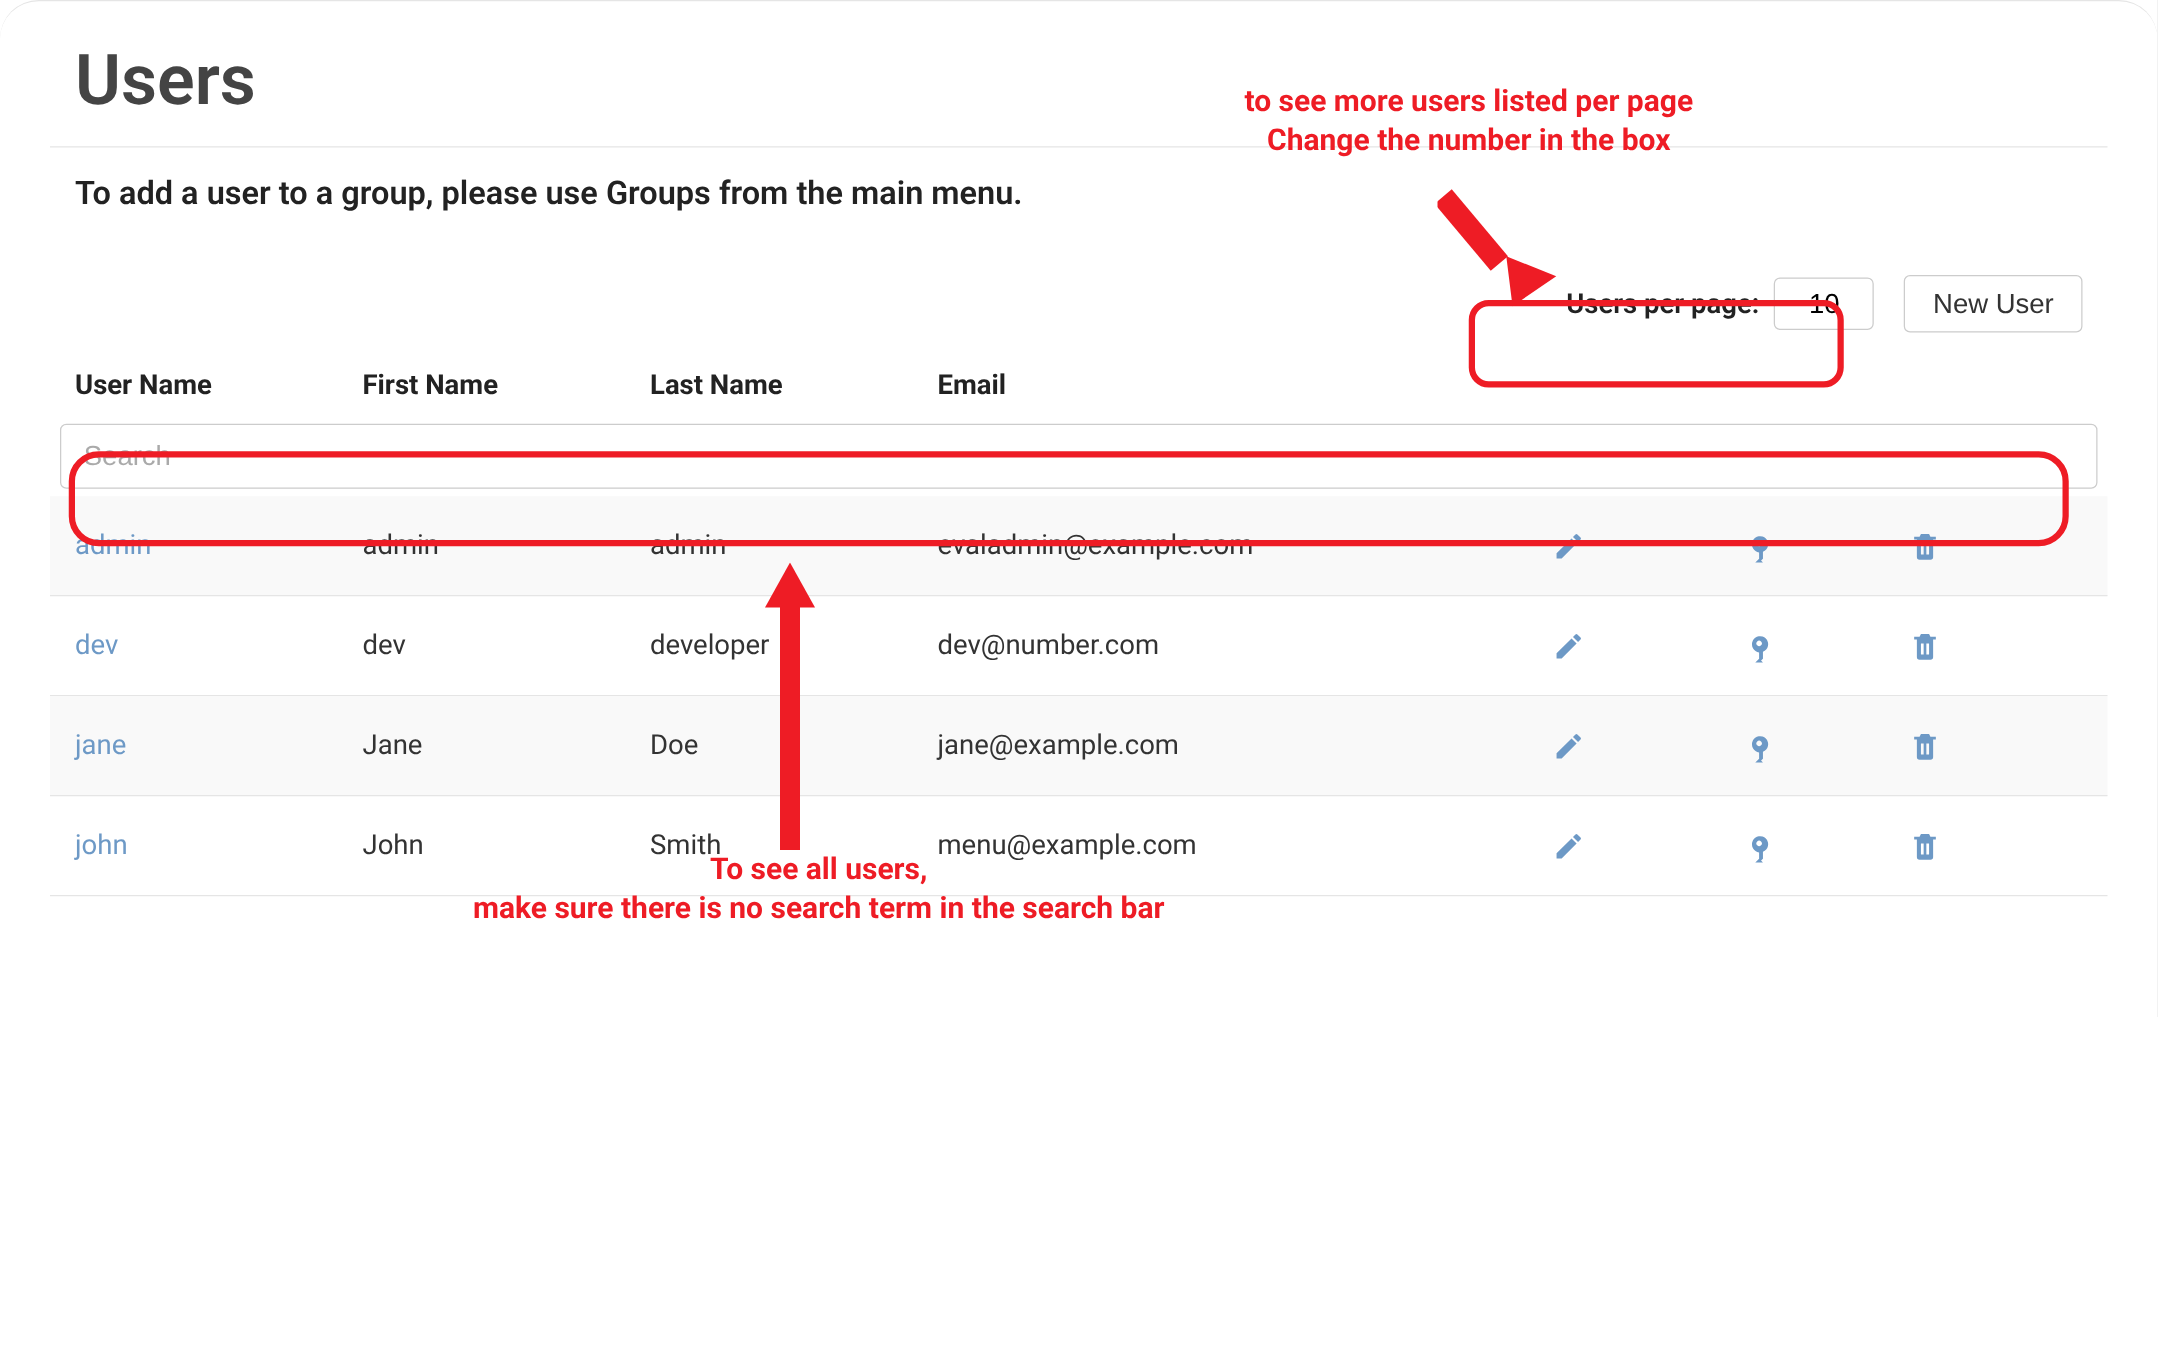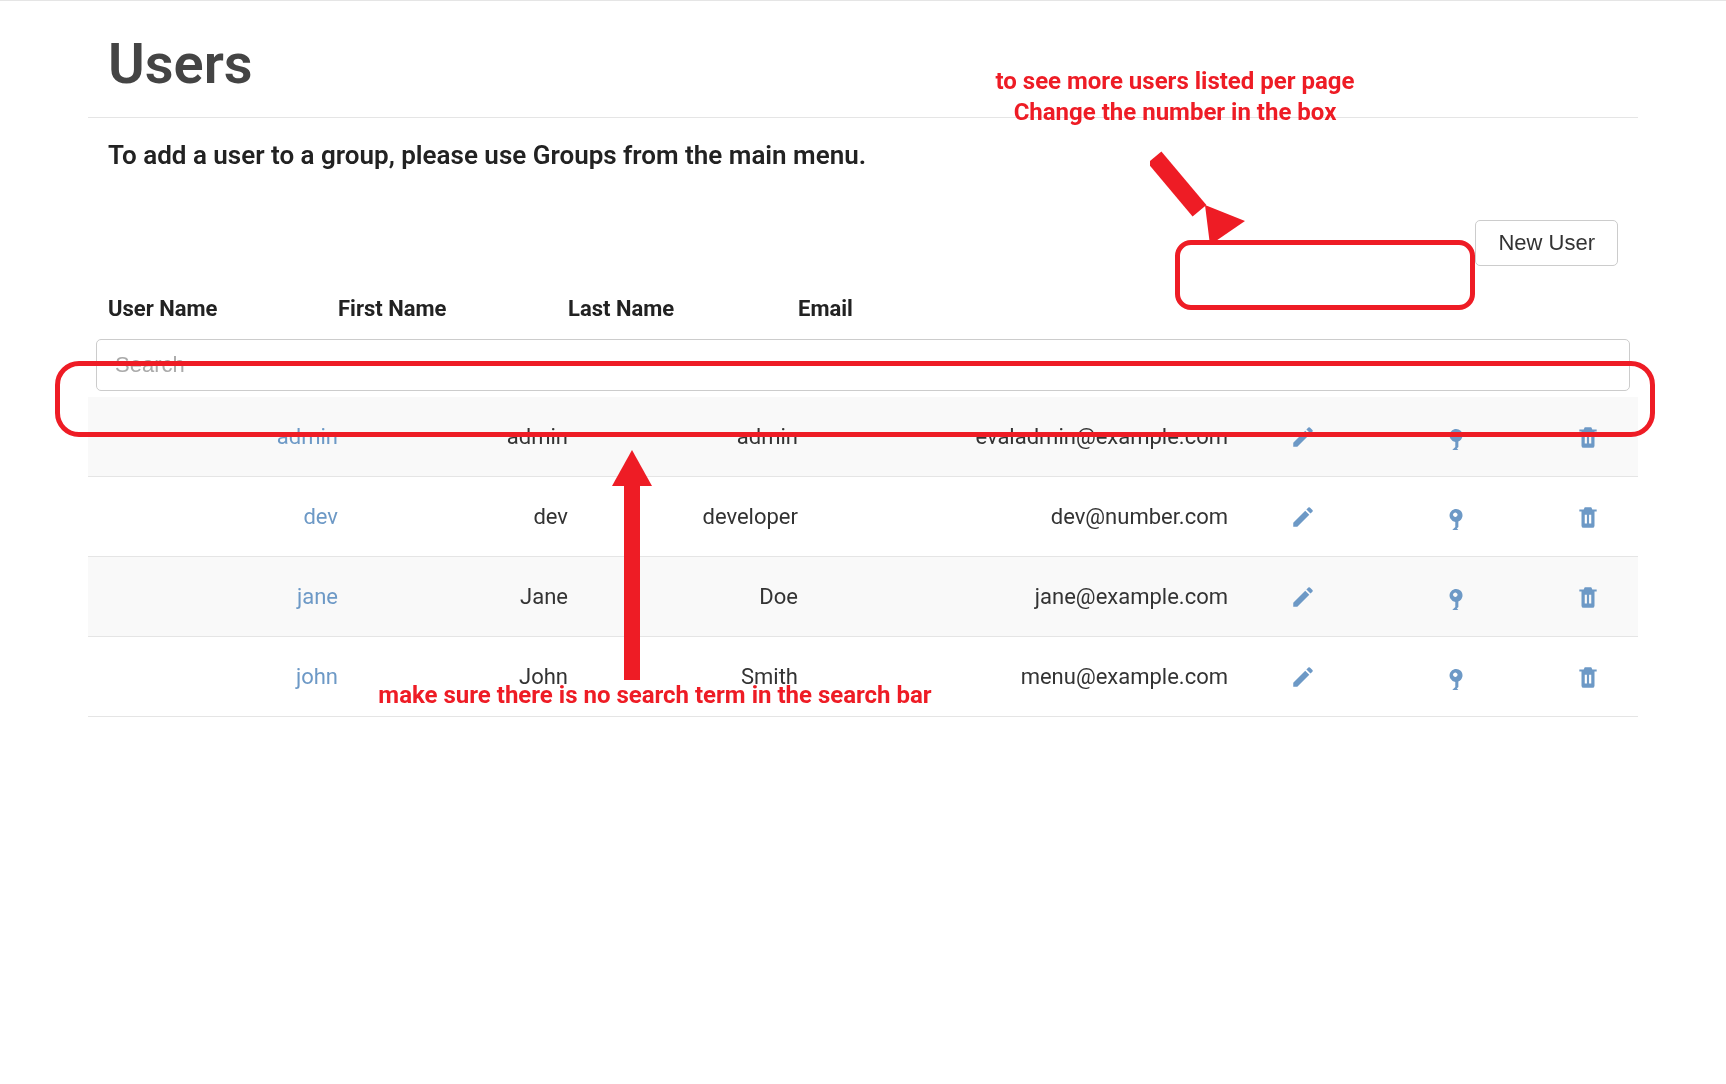--- a/index.html
+++ b/index.html
@@ -13,7 +13,8 @@
     }
     .page-wrap {
       border-top: 1px solid #e5e5e5;
-      padding: 0 88px;
+      padding: 0 40px;
+      border-radius: 31px;
     }
     .page-title {
       font-size: 56px;

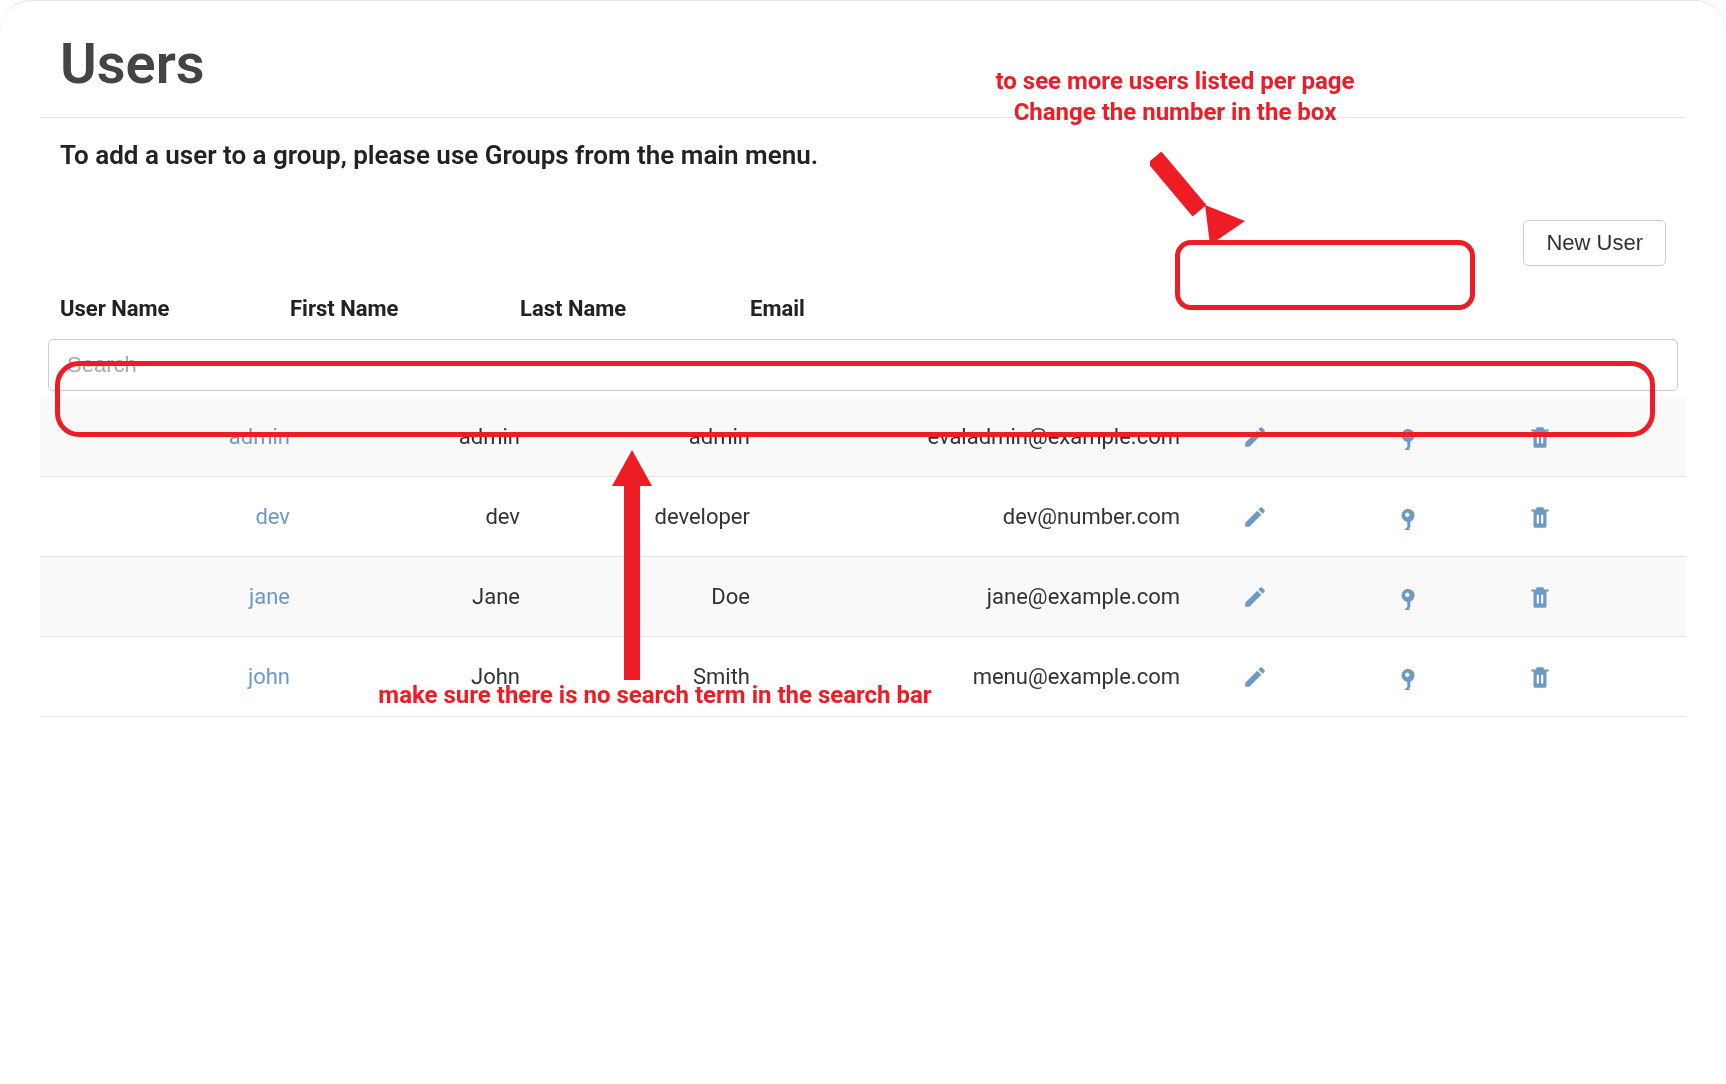--- a/index.html
+++ b/index.html
@@ -143,6 +143,10 @@
   <div class="page-subtitle">To add a user to a group, please use Groups from the main menu.</div>
 
   <div class="controls-row">
+    <div class="users-per-page">
+      <span>Users per page:</span>
+      <input type="text" value="10" style="">
+    </div>
     <button class="new-user-btn">New User</button>
   </div>
 

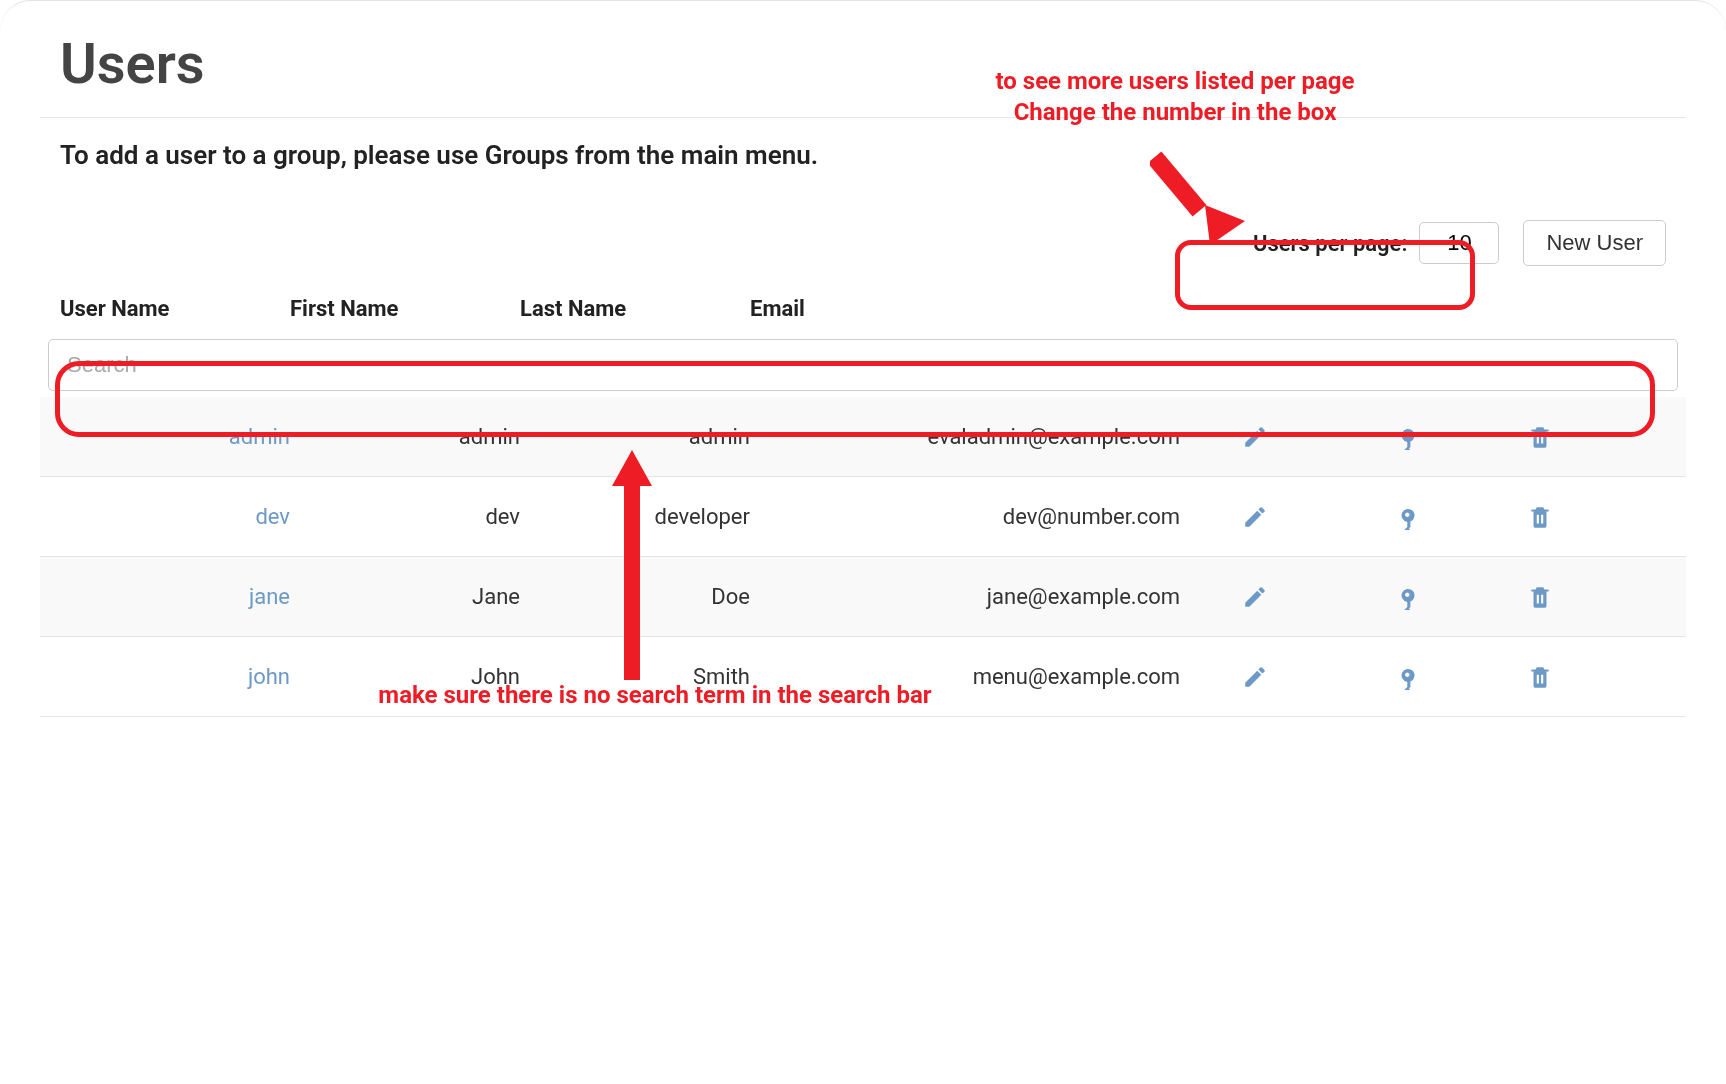--- a/index.html
+++ b/index.html
@@ -101,7 +101,6 @@
       border-bottom: 1px solid #e5e5e5;
       font-size: 22px;
       color: #333;
-      text-align: right;
     }
     .tbody-row:nth-child(odd) { background: #f9f9f9; }
     .tbody-row .col-username a {

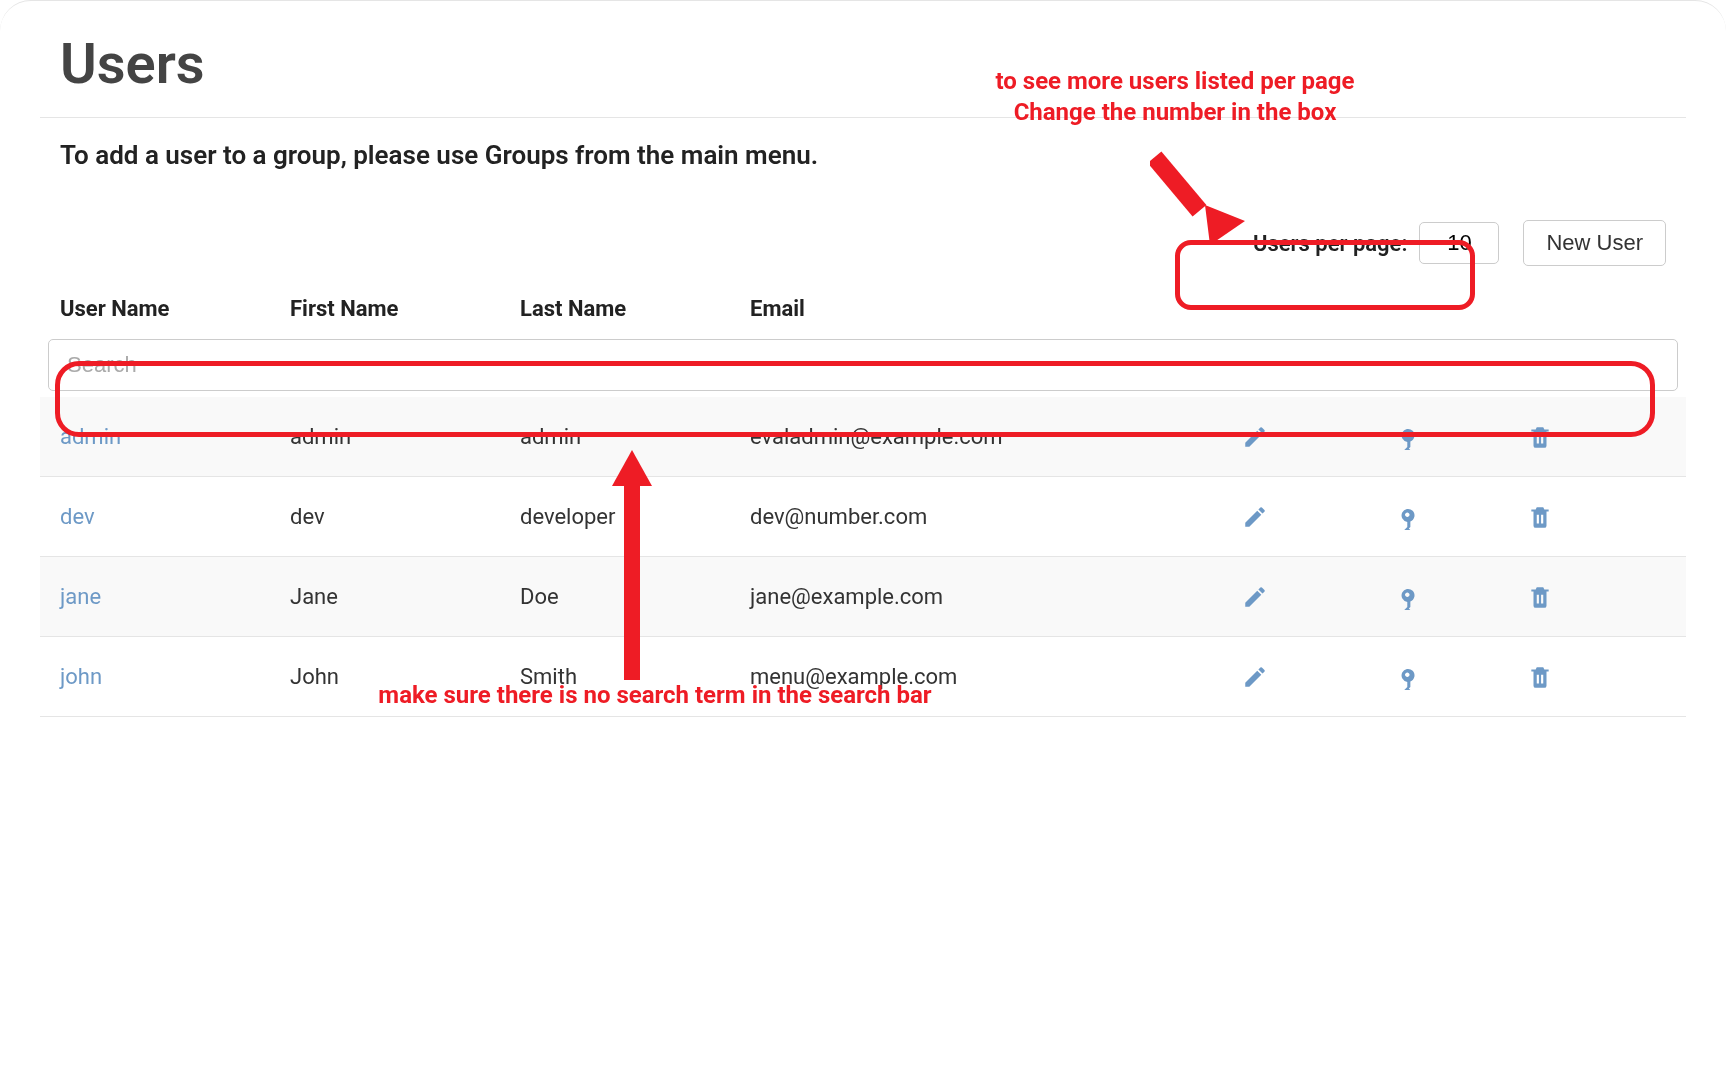--- a/index.html
+++ b/index.html
@@ -300,6 +300,7 @@
 </svg>
 
 <div class="annot annot-bottom">
+  <div>To see all users,</div>
   <div>make sure there is no search term in the search bar</div>
 </div>
 

